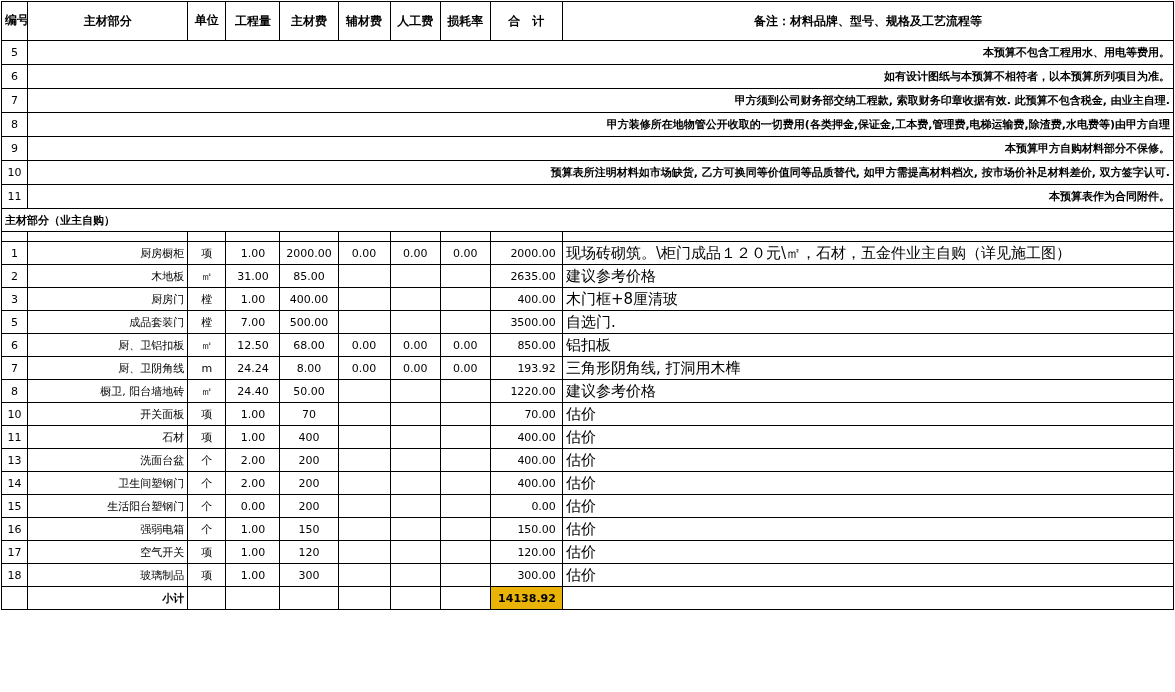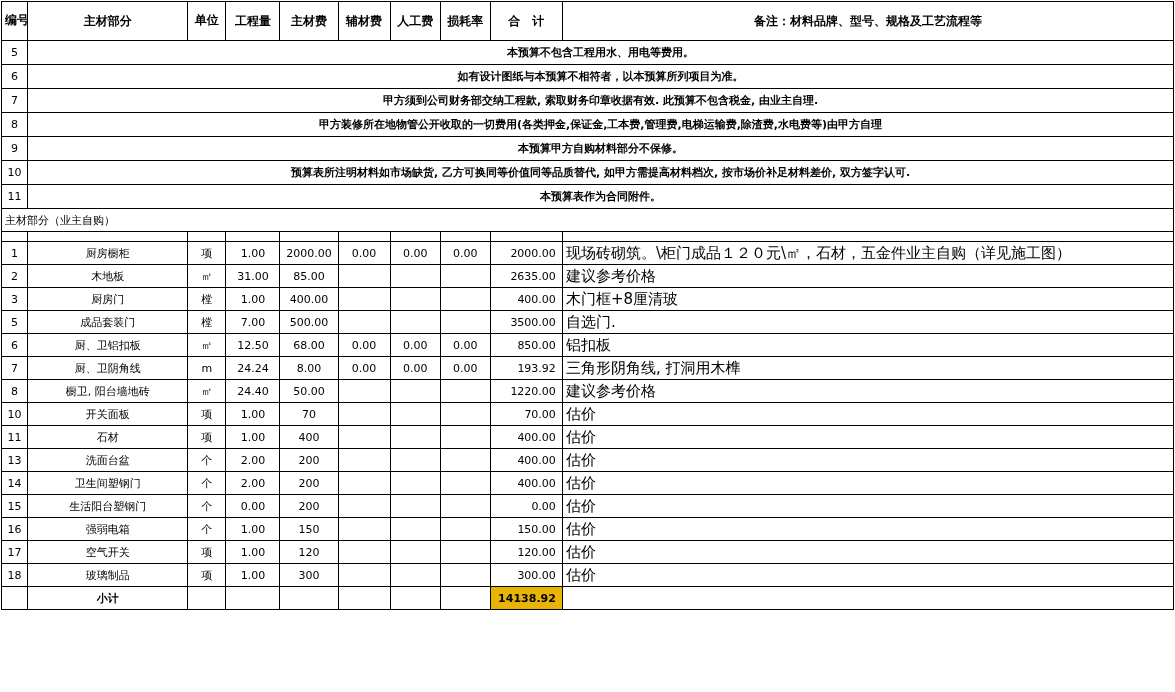--- a/index.html
+++ b/index.html
@@ -33,7 +33,7 @@
   }
   .hdr.two-line{line-height:1.15;}
   .c{text-align:center;}
-  .l{text-align:center;margin-left:48px;}
+  .l{text-align:right;margin-left:48px;}
   .row{height:23px;}
   .note-row td{height:23px;}
   .idx{text-align:center;font-size:11px;}

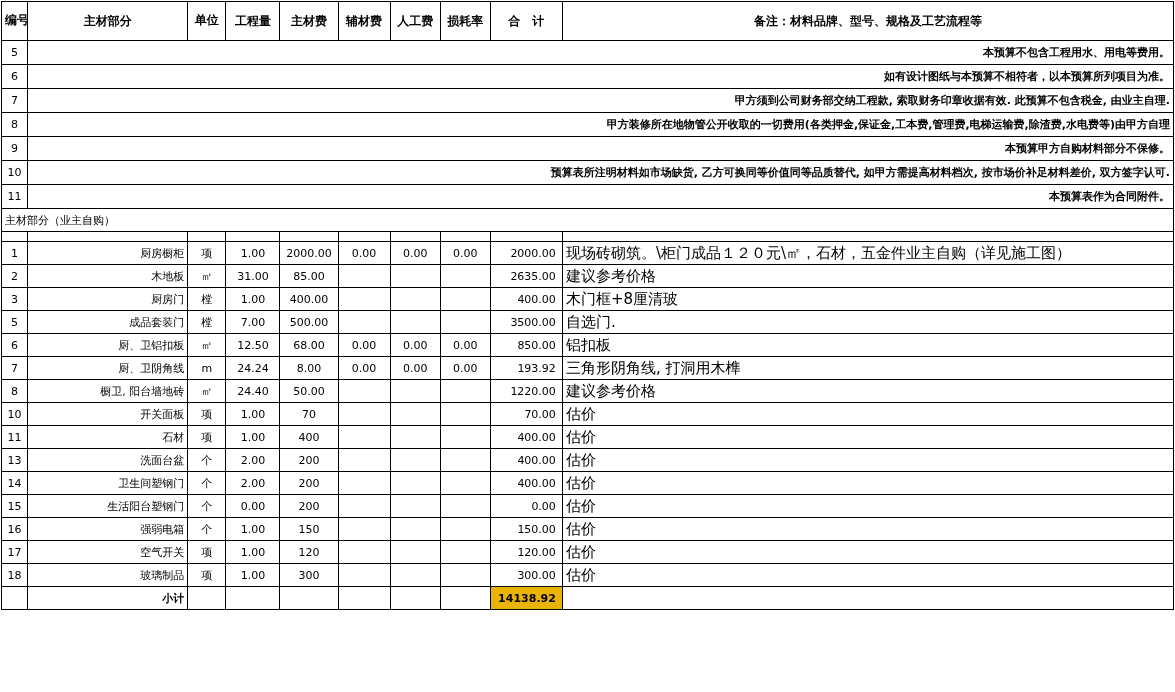--- a/index.html
+++ b/index.html
@@ -38,7 +38,7 @@
   .note-row td{height:23px;}
   .idx{text-align:center;font-size:11px;}
   .bold{font-weight:bold;}
-  .sect{font-weight:normal;text-align:left;margin-left:24px;}
+  .sect{font-weight:bold;text-align:left;margin-left:24px;}
   .num{text-align:center;font-size:11px;}
   .money{text-align:right;font-size:11px;padding-right:6px;}
   .remark{text-align:left;font-size:15px;}

